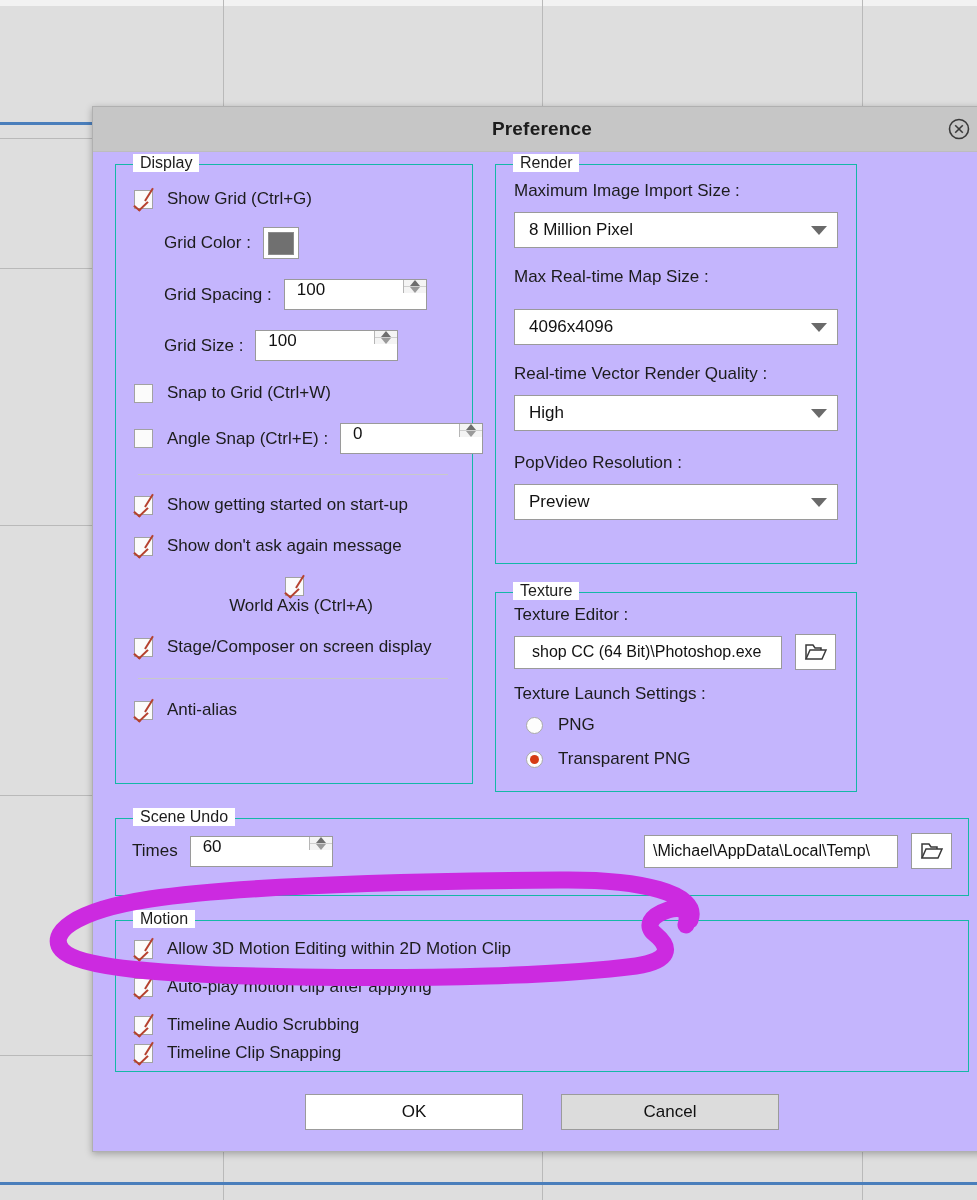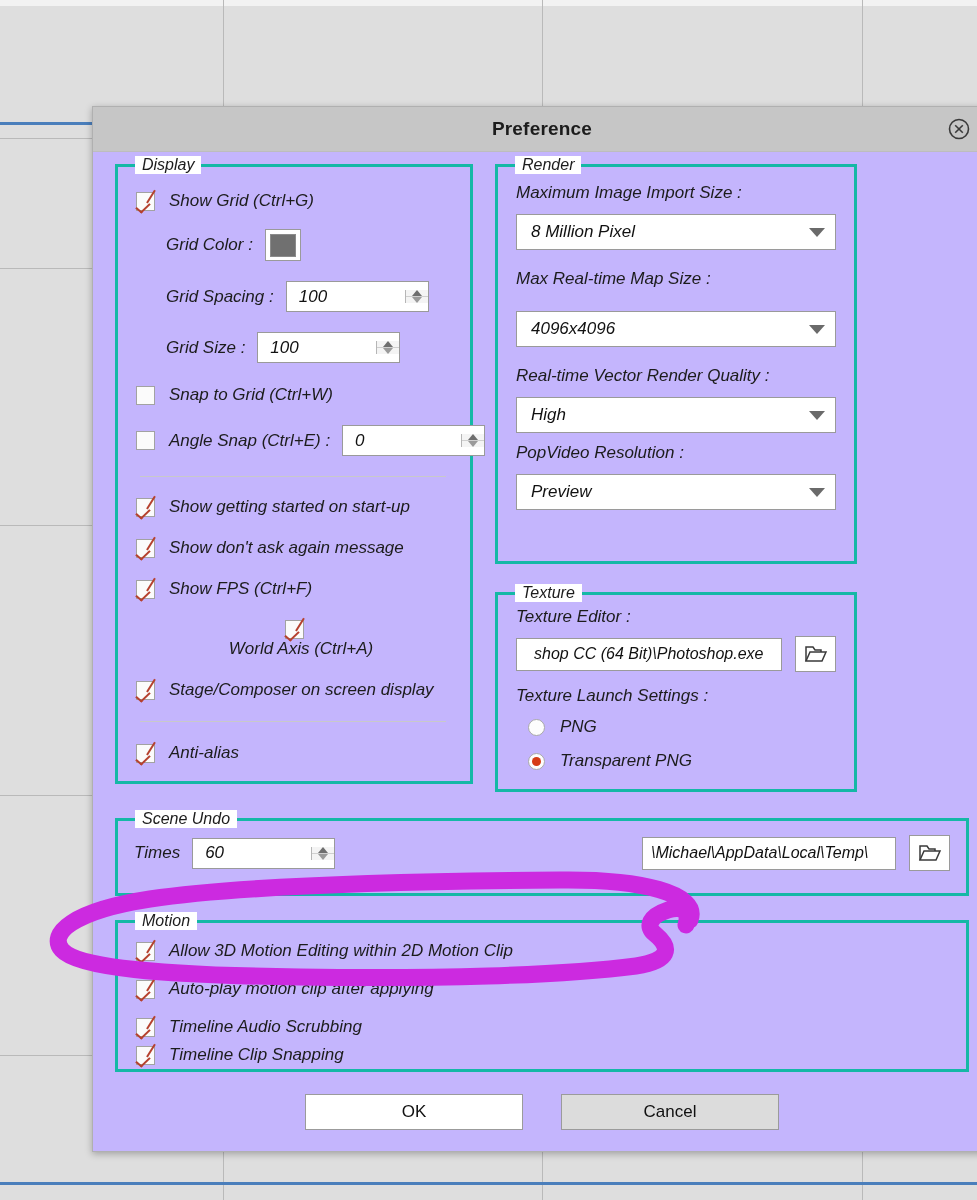--- a/index.html
+++ b/index.html
@@ -44,10 +44,9 @@
   
   .grp{
     position:relative;
-    border:3px solid #14b8a6;
+    border:1px solid #14b8a6;
     margin:0;
     box-sizing:border-box;
-    font-style:italic;
   }
   .grp > .legend{
     position:absolute;top:-11px;left:17px;background:#ffffff;

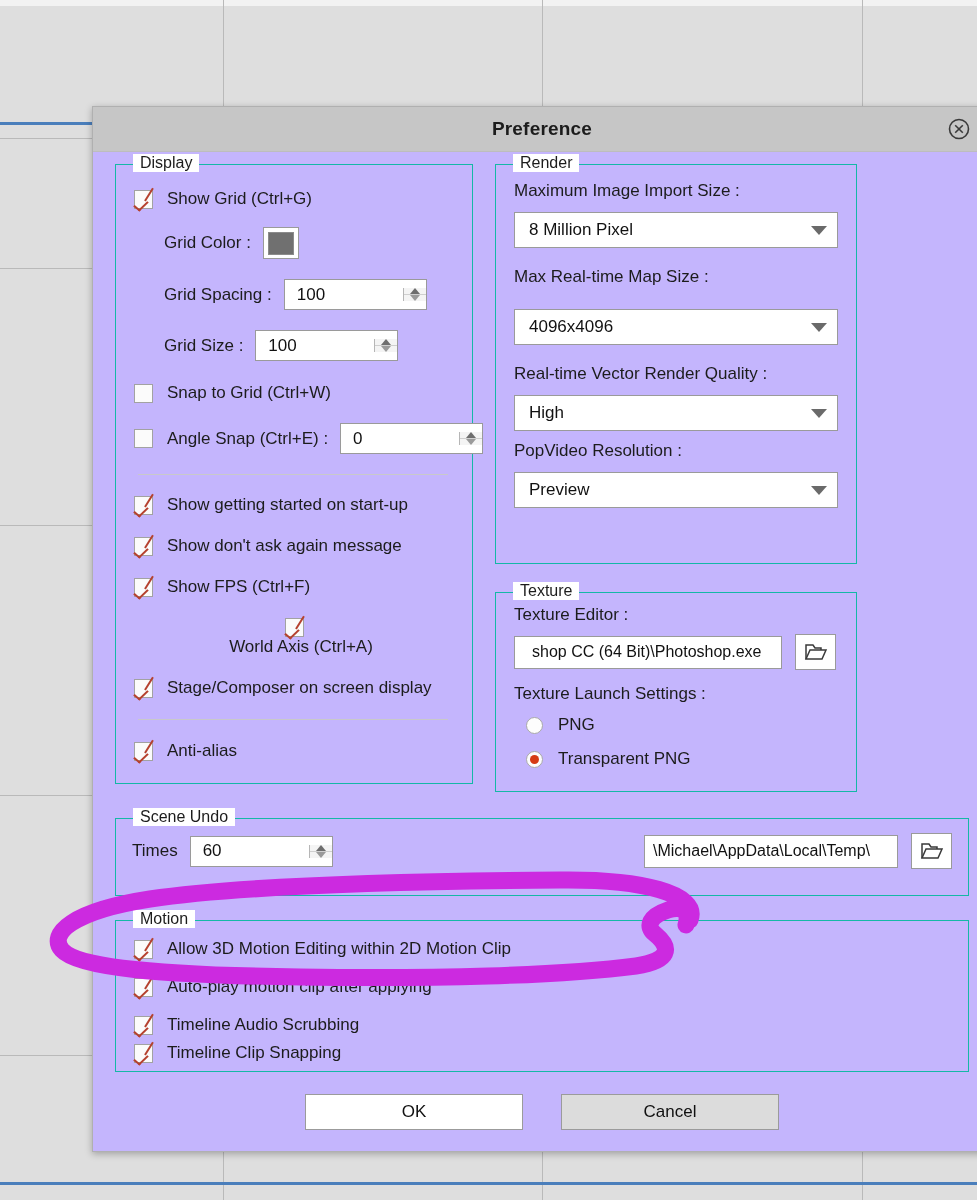--- a/index.html
+++ b/index.html
@@ -89,7 +89,7 @@
   
   .lbl{font-size:17px;color:#1c1c1c;white-space:nowrap;}
   .numbox{
-    display:flex;align-items:center;border:1px solid #9a9a9a;background:#fff;
+    display:flex;align-items:flex-start;border:1px solid #9a9a9a;background:#fff;
     height:31px;box-sizing:border-box;gap:48px;
   }
   .numbox .val{

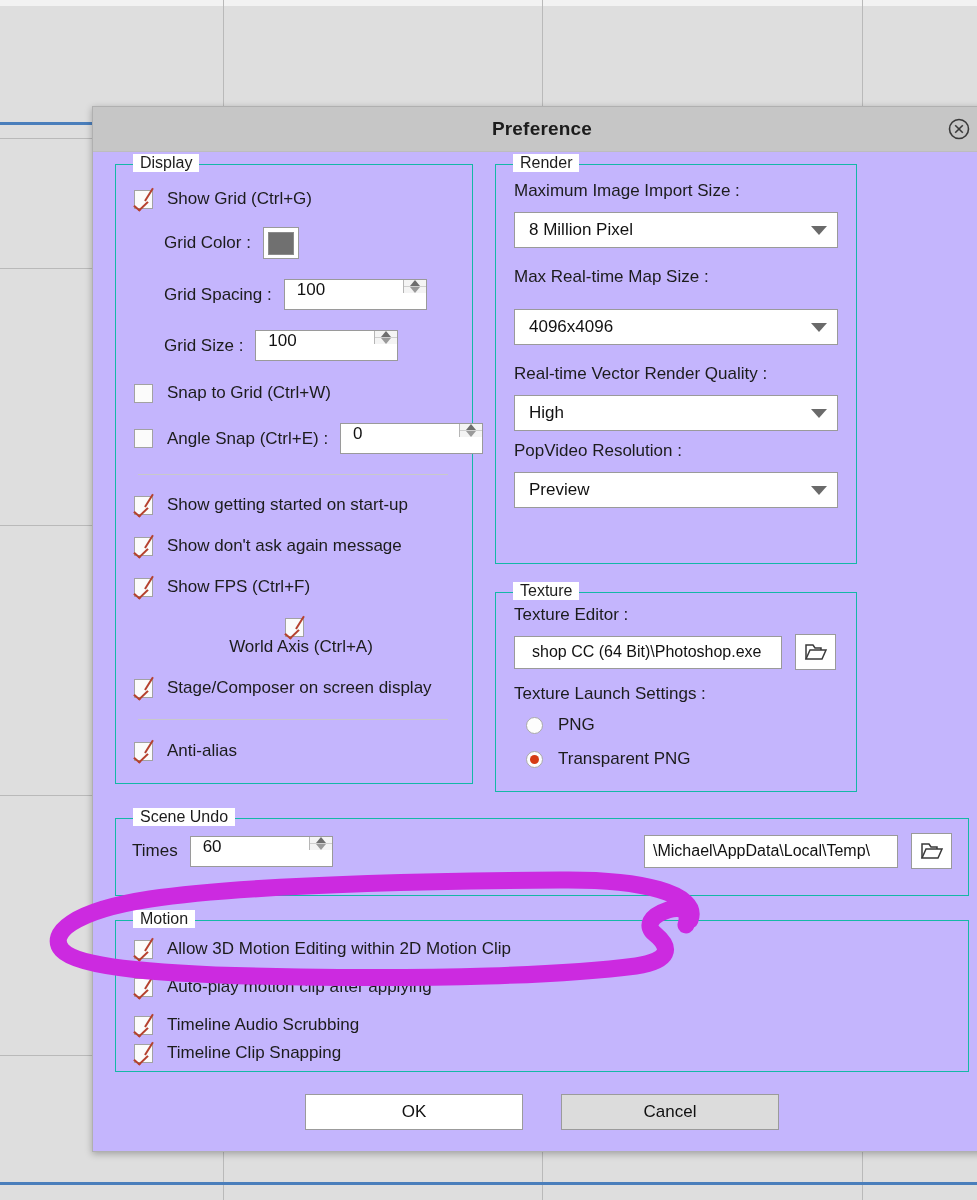--- a/index.html
+++ b/index.html
@@ -302,7 +302,7 @@
             <span class="caret"></span>
           </div>
 
-          <div class="lbl" style="margin-top:10px;">PopVideo Resolution :</div>
+          <div class="lbl" style="margin-top:22px;">PopVideo Resolution :</div>
           <div class="select" style="margin-top:11px;">
             <span class="sv">Preview</span>
             <span class="caret"></span>

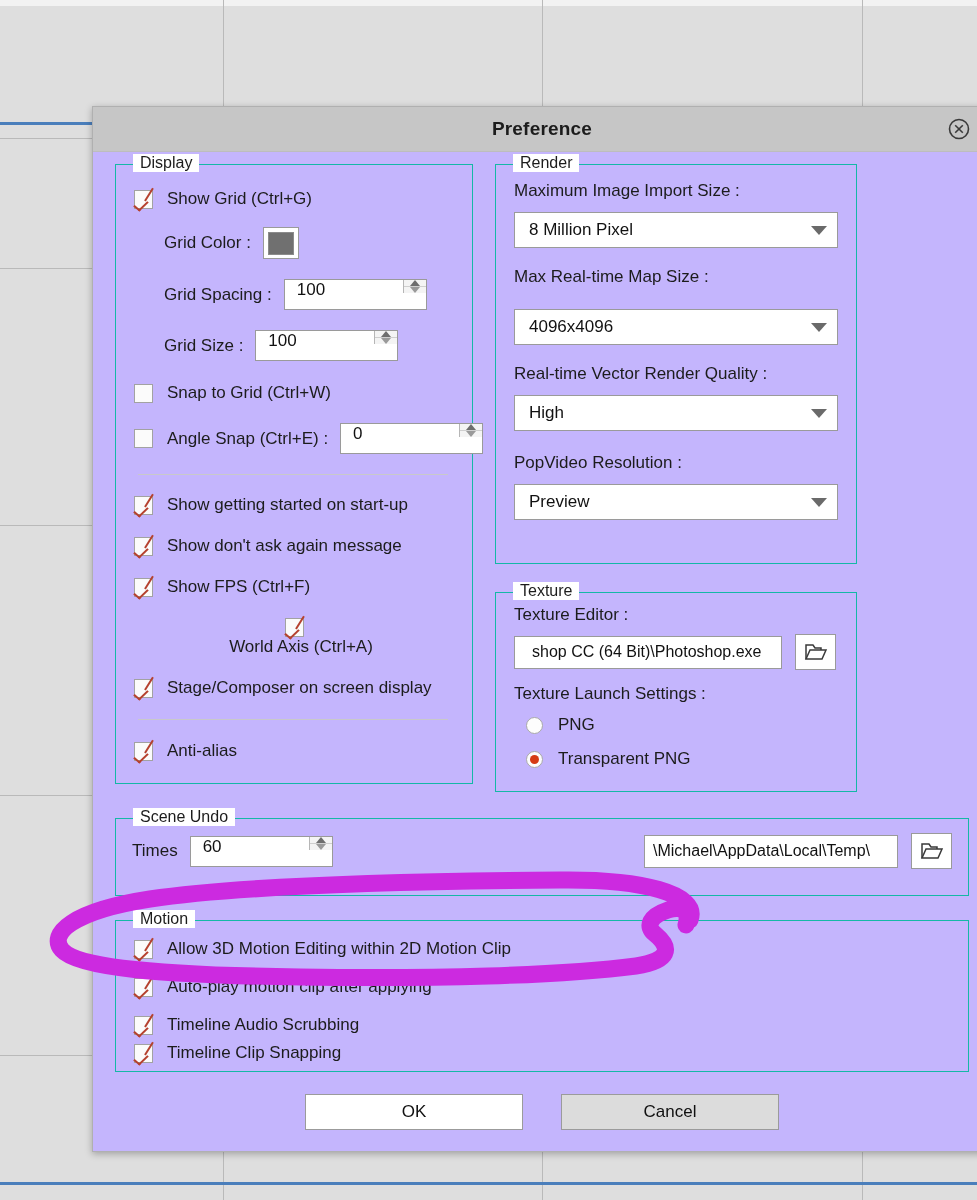--- a/index.html
+++ b/index.html
@@ -258,10 +258,6 @@
           <span class="cb checked"></span>
           <span class="cb-label">Show don't ask again message</span>
         </div>
-        <div class="row" style="margin-top:21px;">
-          <span class="cb checked"></span>
-          <span class="cb-label">Show FPS (Ctrl+F)</span>
-        </div>
         <div class="row" style="margin-top:21px;flex-direction:column;">
           <span class="cb checked"></span>
           <span class="cb-label">World Axis (Ctrl+A)</span>

